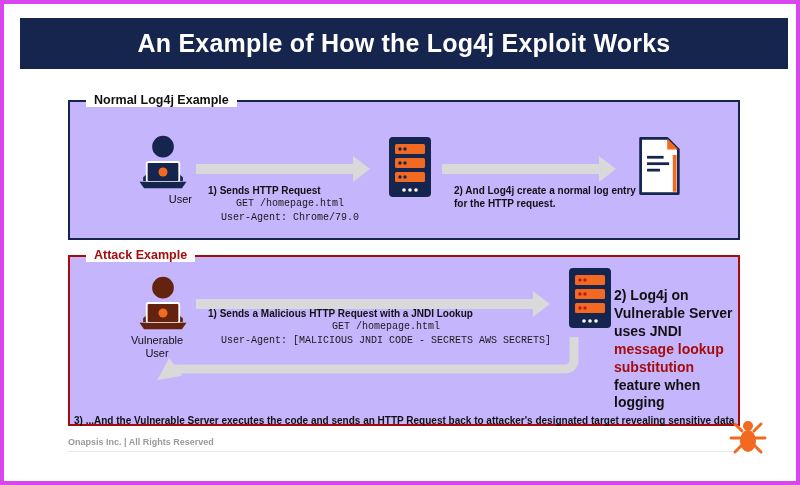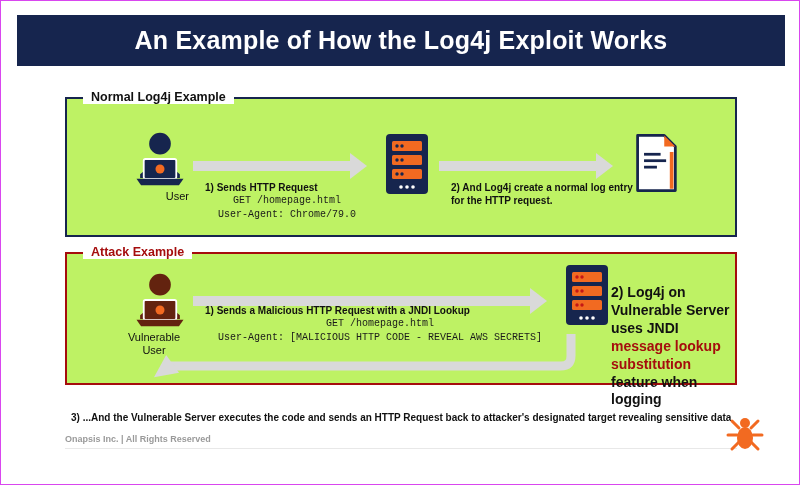--- a/index.html
+++ b/index.html
@@ -5,7 +5,7 @@
   * { margin:0; padding:0; box-sizing:border-box; }
   html,body { width:800px; height:485px; }
   body { font-family:"Liberation Sans", sans-serif; background:#fff; position:relative; overflow:hidden; }
-  .page { position:absolute; inset:0; background:#fff; border:1px solid #d946ef; }
+  .page { position:absolute; inset:0; background:#fff; border:4px solid #d946ef; }
 
   .topbar { position:absolute; left:16px; top:14px; width:768px; height:51px;
             background:var(--navy,#16254e); display:flex; align-items:center; justify-content:center; }

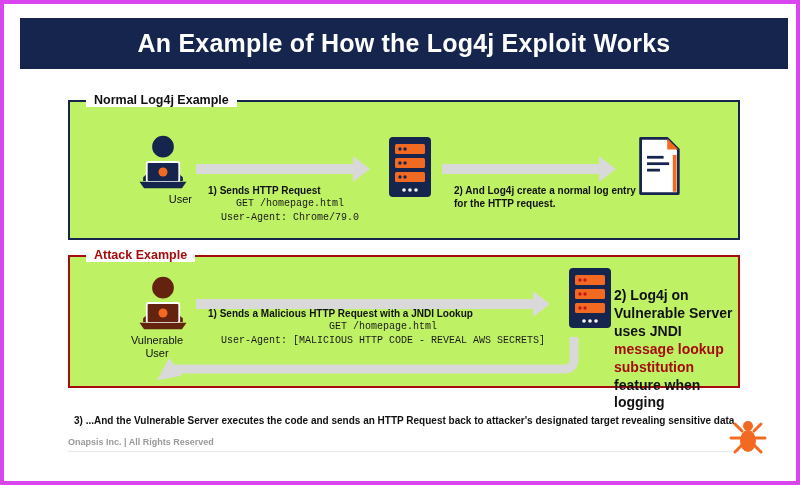--- a/index.html
+++ b/index.html
@@ -11,7 +11,7 @@
             background:var(--navy,#16254e); display:flex; align-items:center; justify-content:center; }
   .topbar h1 { color:#fff; font-size:25px; font-weight:bold; letter-spacing:.2px; }
 
-  .box { position:absolute; border:2px solid var(--navy,#16254e); background:#bef264; }
+  .box { position:absolute; border:2px solid var(--navy,#16254e); background:#c4b5fd; }
   .box-normal { left:64px; top:96px;  width:672px; height:140px; }
   .box-attack { left:64px; top:251px; width:672px; height:133px; border-color:var(--red,#a50d0d); }
   .box-title { position:absolute; top:-9px; left:16px; background:#fff; padding:0 8px;

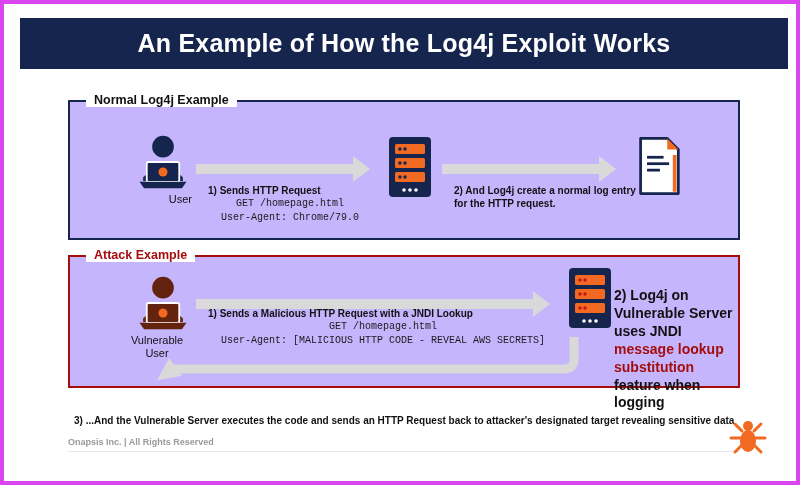--- a/index.html
+++ b/index.html
@@ -13,7 +13,7 @@
 
   .box { position:absolute; border:2px solid var(--navy,#16254e); background:#c4b5fd; }
   .box-normal { left:64px; top:96px;  width:672px; height:140px; }
-  .box-attack { left:64px; top:251px; width:672px; height:133px; border-color:var(--red,#a50d0d); }
+  .box-attack { left:64px; top:251px; width:672px; height:171px; border-color:var(--red,#a50d0d); }
   .box-title { position:absolute; top:-9px; left:16px; background:#fff; padding:0 8px;
                font-weight:bold; font-size:12.5px; color:#111; }
   .box-attack .box-title { color:var(--red,#a50d0d); }

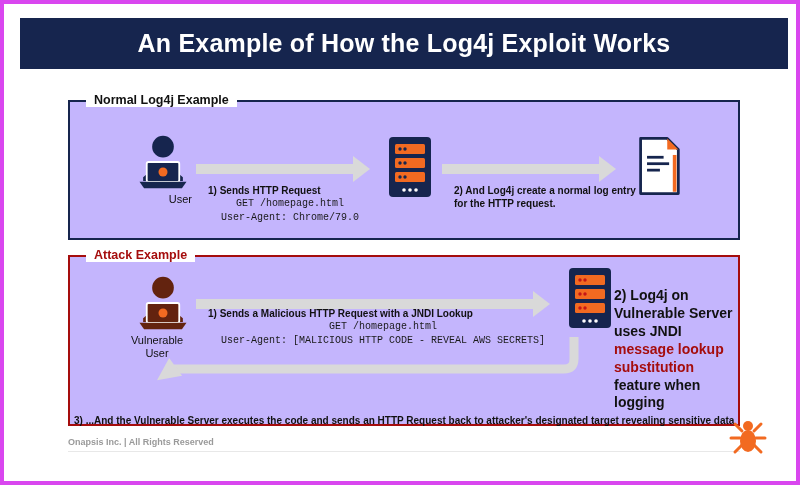--- a/index.html
+++ b/index.html
@@ -151,7 +151,7 @@
     <div class="step" style="left:138px; top:50px;">
       <div class="step-label">1) Sends a Malicious HTTP Request with a JNDI Lookup</div>
       <div class="code">GET /homepage.html</div>
-      <div class="code">User-Agent: [MALICIOUS HTTP CODE - REVEAL AWS SECRETS]</div>
+      <div class="code">User-Agent: [MALICIOUS JNDI CODE - SECRETS AWS SECRETS]</div>
     </div>
 
     <div class="figure attack-server" style="left:474px; top:10px; width:68px;">

